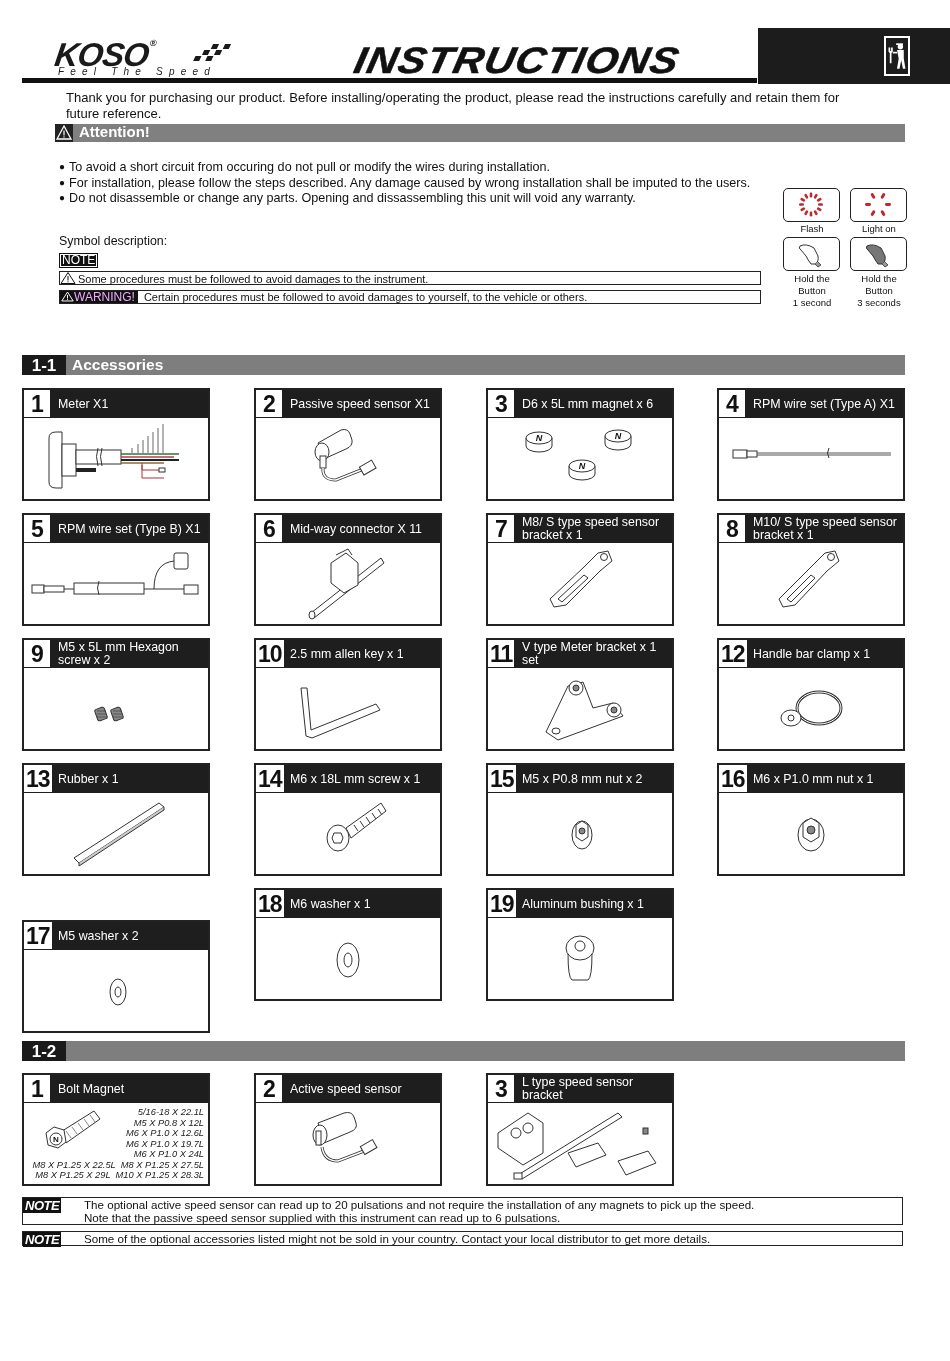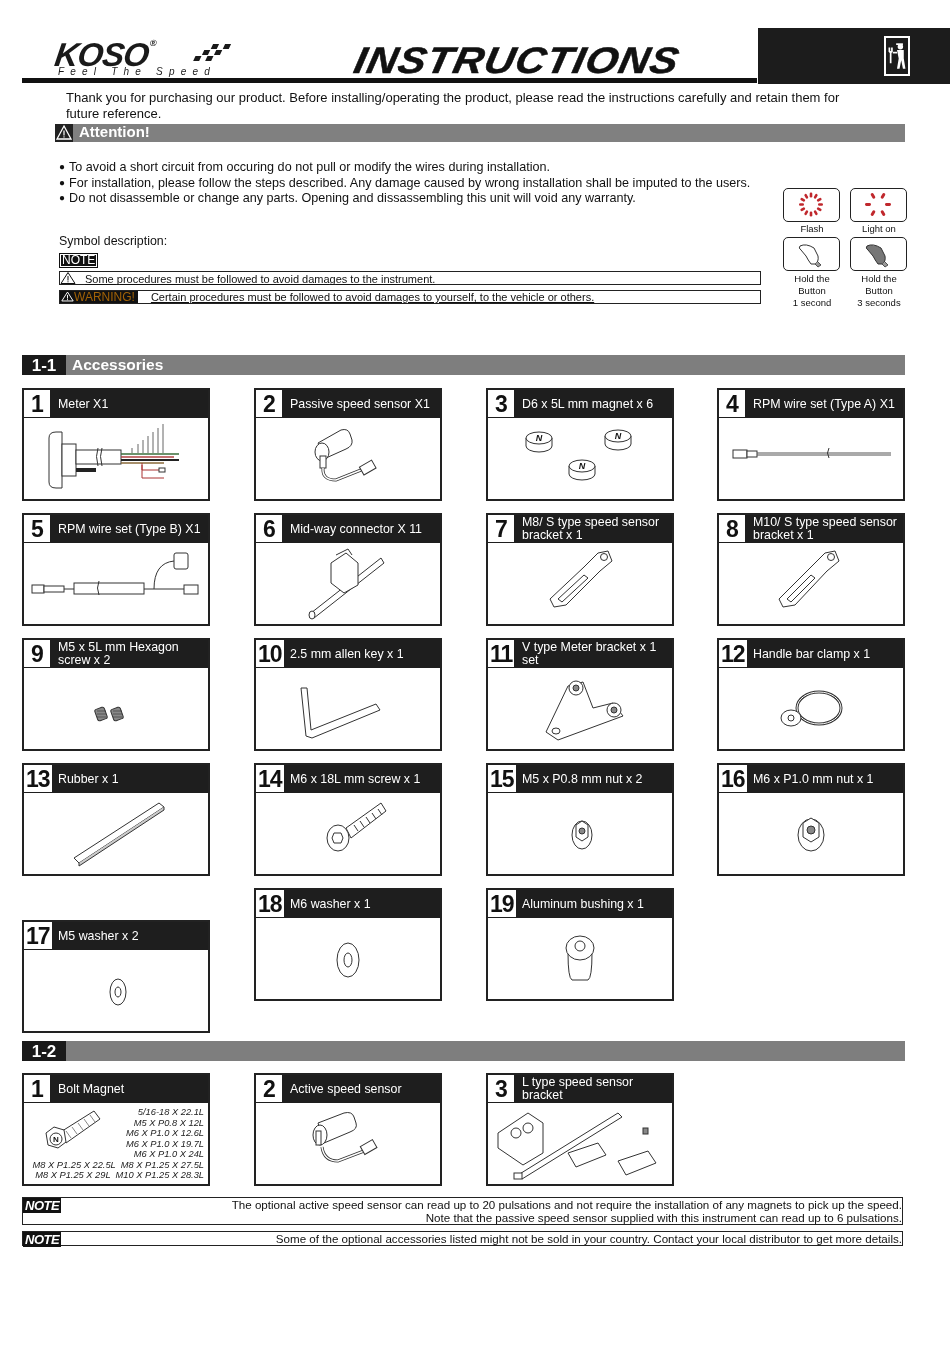--- a/index.html
+++ b/index.html
@@ -29,7 +29,7 @@
   .symdesc { left: 59px; top: 234px; font-size: 12.4px; font-weight: normal; }
   .note-badge { left: 59px; top: 253px; background: #111; color: #fff; font-size: 12px; padding: 0 2px; line-height: 13px; border: 1px solid #111; outline: 1px solid #fff; outline-offset: -2px; }
   .row-box { left: 59px; width: 702px; height: 14px; border: 1px solid #222; font-size: 11px; line-height: 12px; }
-  .row-box .t { text-decoration: underline; margin-left: 9px; }
+  .row-box .t { margin-left: 2px; }
   .warn-badge { display: inline-block; background: #111; color: #a16207; font-size: 12px; line-height: 12px; padding: 0 3px 0 1px; margin-right: 4px; }
 
   .sym-tile { width: 57px; height: 34px; border: 1.5px solid #222; border-radius: 5px; }

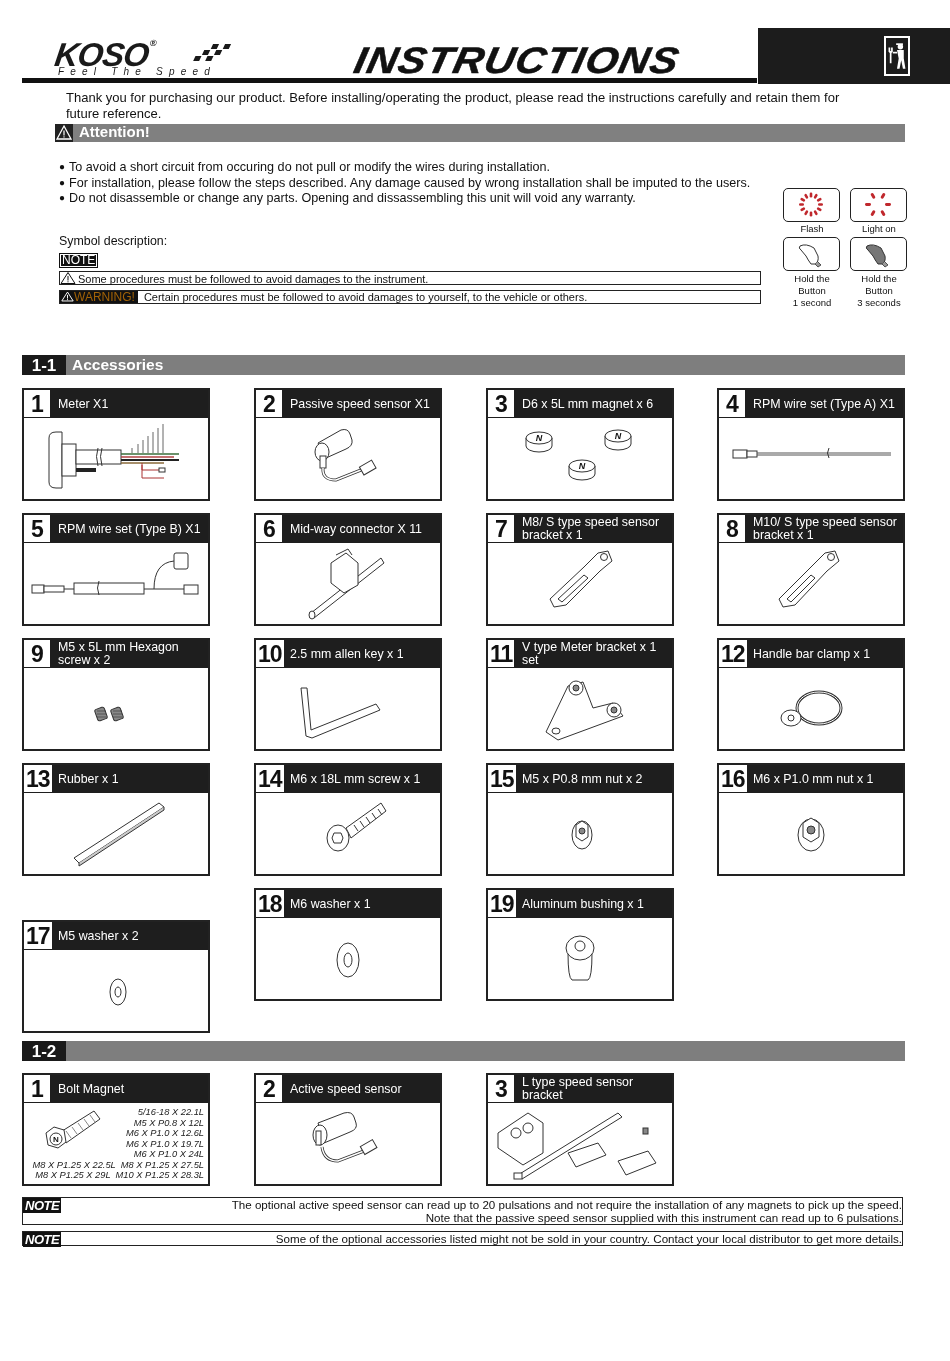--- a/index.html
+++ b/index.html
@@ -30,7 +30,7 @@
   .note-badge { left: 59px; top: 253px; background: #111; color: #fff; font-size: 12px; padding: 0 2px; line-height: 13px; border: 1px solid #111; outline: 1px solid #fff; outline-offset: -2px; }
   .row-box { left: 59px; width: 702px; height: 14px; border: 1px solid #222; font-size: 11px; line-height: 12px; }
   .row-box .t { margin-left: 2px; }
-  .warn-badge { display: inline-block; background: #111; color: #a16207; font-size: 12px; line-height: 12px; padding: 0 3px 0 1px; margin-right: 4px; }
+  .warn-badge { display: inline-block; background: #111; color: #f0abfc; font-size: 12px; line-height: 12px; padding: 0 3px 0 1px; margin-right: 4px; }
 
   .sym-tile { width: 57px; height: 34px; border: 1.5px solid #222; border-radius: 5px; }
   .sym-cap { width: 70px; text-align: center; font-size: 9.5px; font-weight: normal; line-height: 12px; }

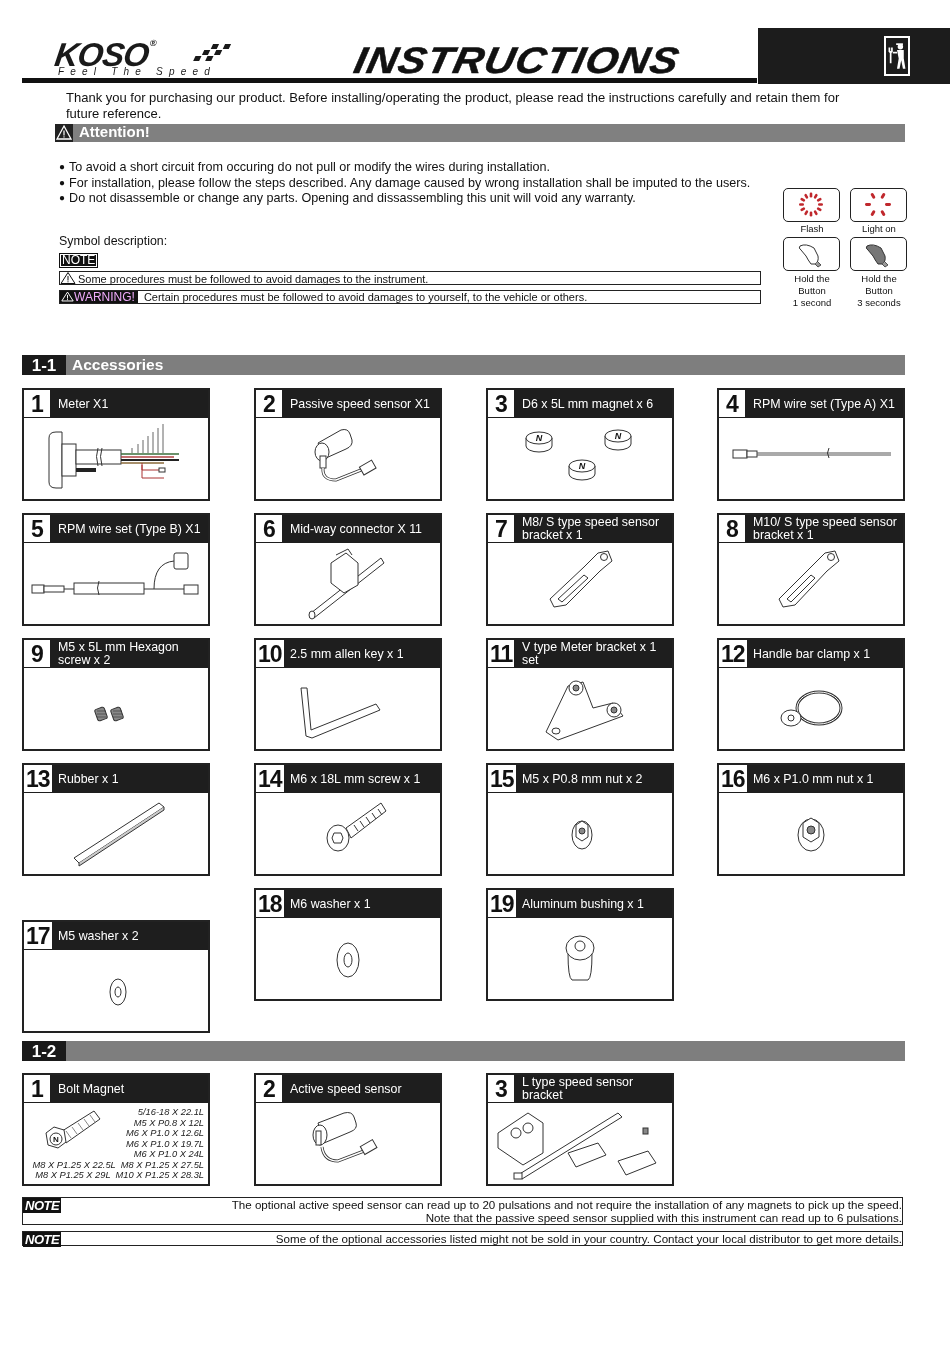--- a/index.html
+++ b/index.html
@@ -52,7 +52,7 @@
 
   .note-row { left: 22px; border: 1px solid #222; width: 881px; font-size: 11.6px; line-height: 13px; color: #111; }
   .note-tag { position: absolute; left: 0; top: 0; background: #111; color: #fff; font-weight: bold; font-style: italic; font-size: 13px; padding: 0 2px; line-height: 15px; letter-spacing: -0.5px; }
-  .note-text { margin-left: 45px; padding: 0 0 1px 0; text-align: right; }
+  .note-text { margin-left: 61px; padding: 0 0 1px 0; }
 </style>
 </head>
 <body>

